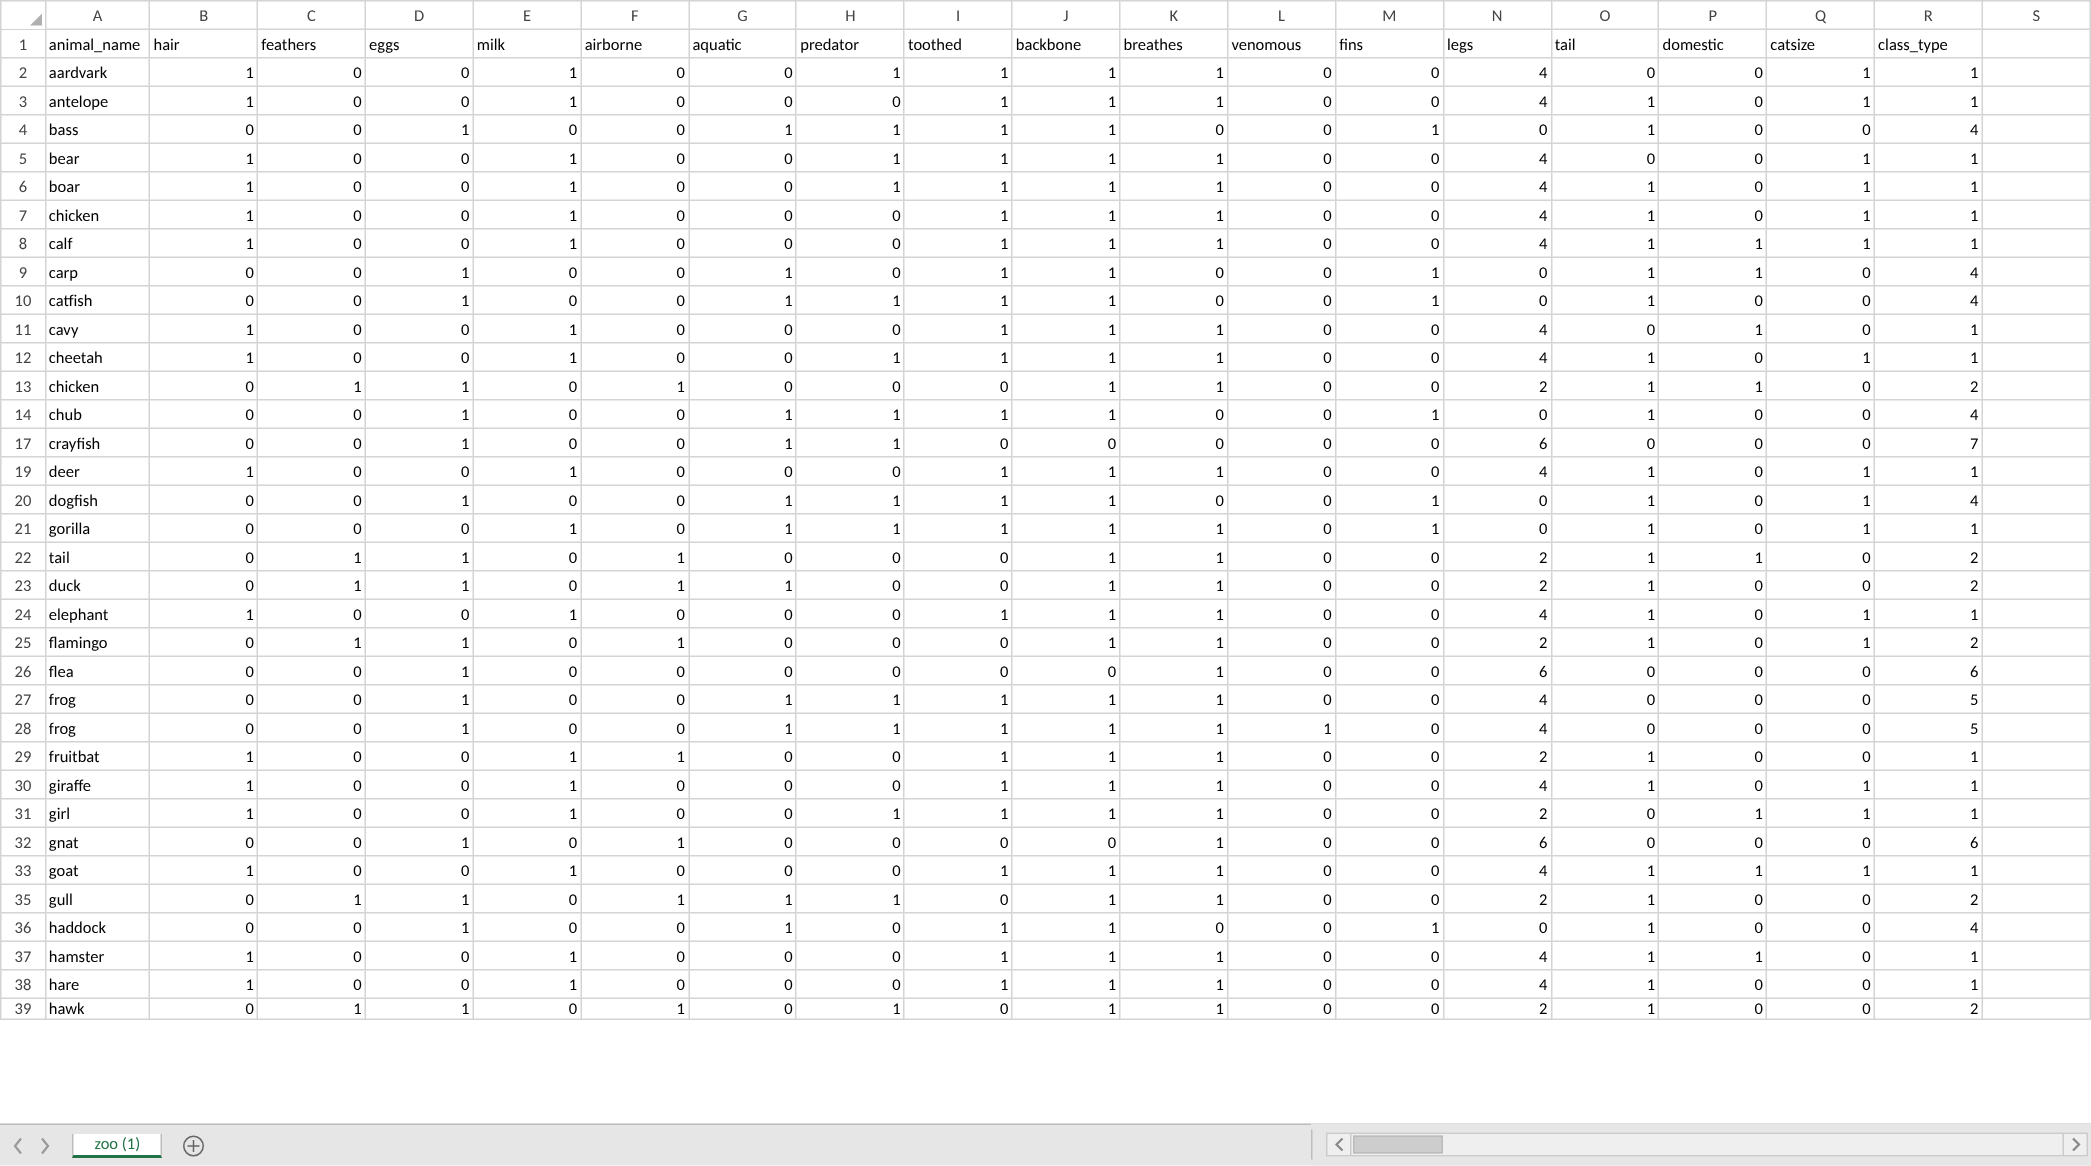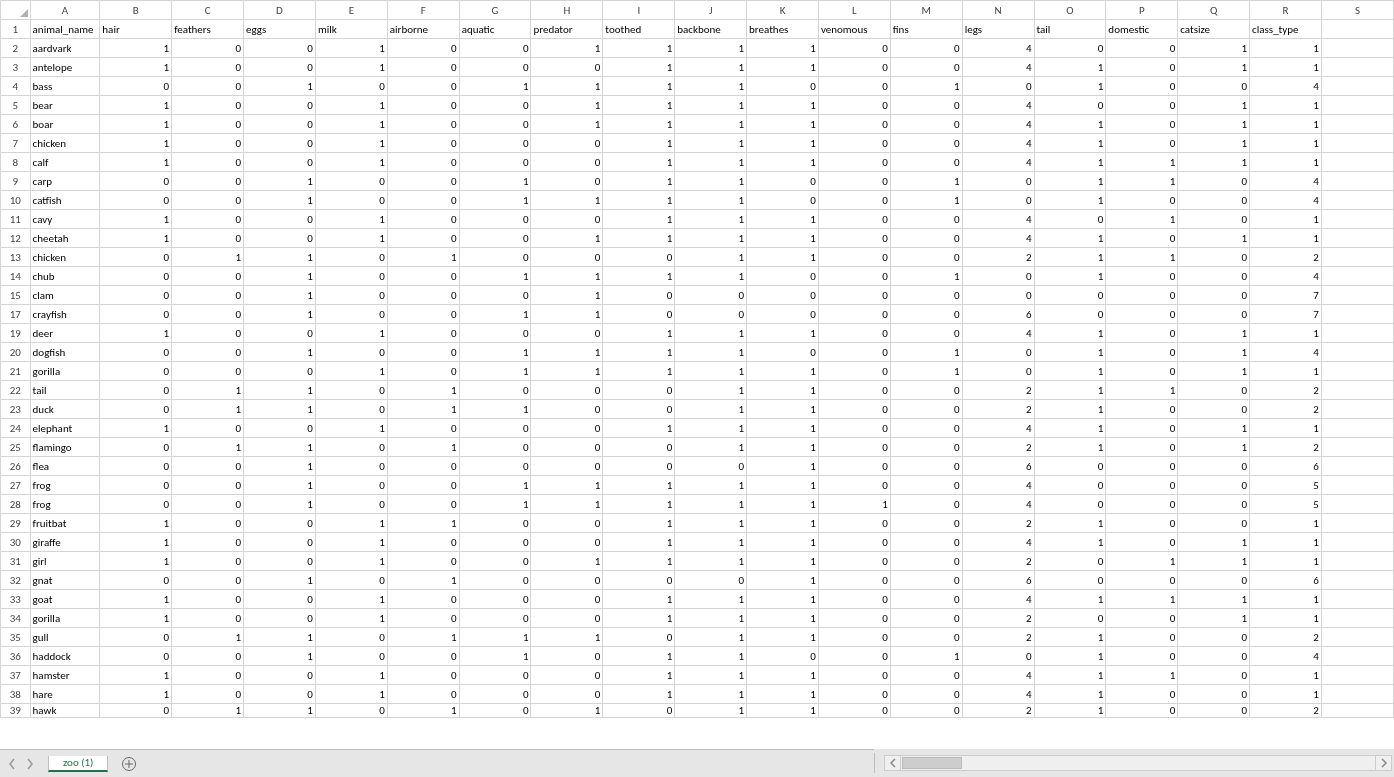--- a/index.html
+++ b/index.html
@@ -510,28 +510,6 @@
           <td class="num">0</td>
           <td class="num">0</td>
           <td class="num">4</td>
-          <td class="text"></td>
-        </tr>
-        <tr>
-          <th class="row-head">15</th>
-          <td class="text">clam</td>
-          <td class="num">0</td>
-          <td class="num">0</td>
-          <td class="num">1</td>
-          <td class="num">0</td>
-          <td class="num">0</td>
-          <td class="num">0</td>
-          <td class="num">1</td>
-          <td class="num">0</td>
-          <td class="num">0</td>
-          <td class="num">0</td>
-          <td class="num">0</td>
-          <td class="num">0</td>
-          <td class="num">0</td>
-          <td class="num">0</td>
-          <td class="num">0</td>
-          <td class="num">0</td>
-          <td class="num">7</td>
           <td class="text"></td>
         </tr>
         <tr>

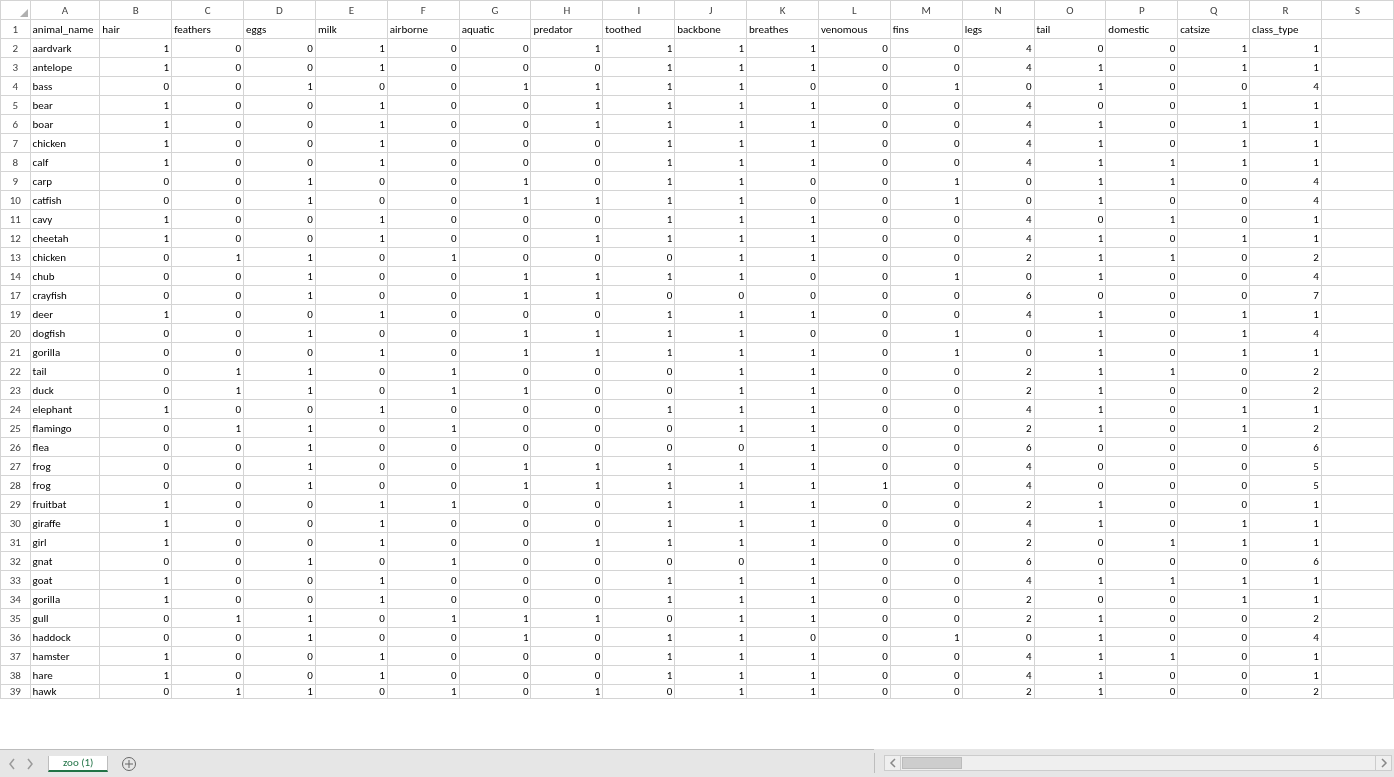--- a/index.html
+++ b/index.html
@@ -860,28 +860,6 @@
           <td class="num">4</td>
           <td class="num">1</td>
           <td class="num">1</td>
-          <td class="num">1</td>
-          <td class="num">1</td>
-          <td class="text"></td>
-        </tr>
-        <tr>
-          <th class="row-head">34</th>
-          <td class="text">gorilla</td>
-          <td class="num">1</td>
-          <td class="num">0</td>
-          <td class="num">0</td>
-          <td class="num">1</td>
-          <td class="num">0</td>
-          <td class="num">0</td>
-          <td class="num">0</td>
-          <td class="num">1</td>
-          <td class="num">1</td>
-          <td class="num">1</td>
-          <td class="num">0</td>
-          <td class="num">0</td>
-          <td class="num">2</td>
-          <td class="num">0</td>
-          <td class="num">0</td>
           <td class="num">1</td>
           <td class="num">1</td>
           <td class="text"></td>

